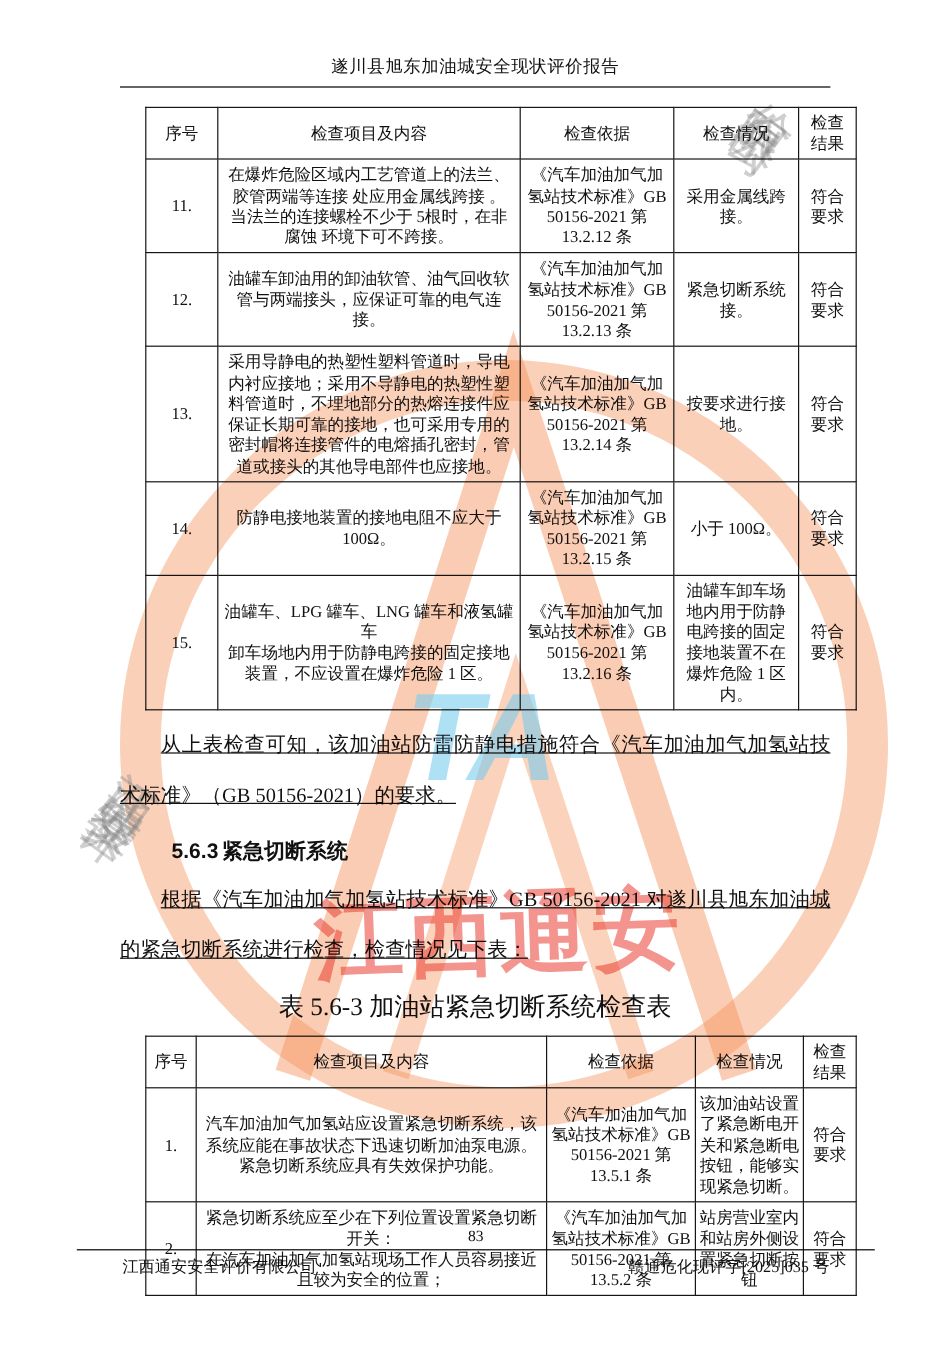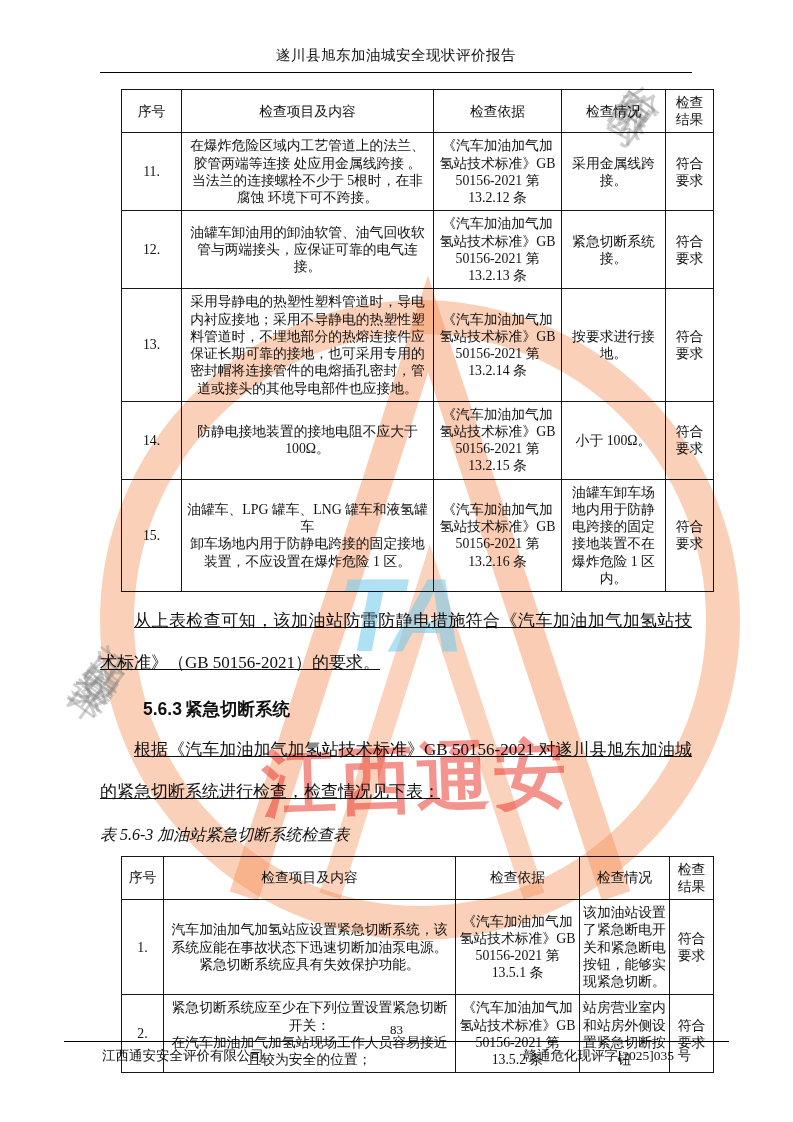--- a/index.html
+++ b/index.html
@@ -17,7 +17,7 @@
   .sec-heading{font-family:"Liberation Sans","DejaVu Sans",sans-serif;font-weight:bold;
                font-size:17.5px;margin:14px 0 2px 0;}
   .sec-heading .num{margin-right:3px;padding-left:43px;}
-  .tbl-caption{font-size:16px;margin:12px 0 0 0;font-style:italic;}
+  .tbl-caption{text-align:center;font-size:21px;margin:12px 0 0 0;}
   .footer{position:absolute;left:64px;right:64px;top:1022px;font-size:13.5px;}
   .footer .pnum{text-align:center;font-size:13px;margin-bottom:3px;}
   .footer .frow{border-top:1.5px solid #000;padding:5px 38px 0 38px;

